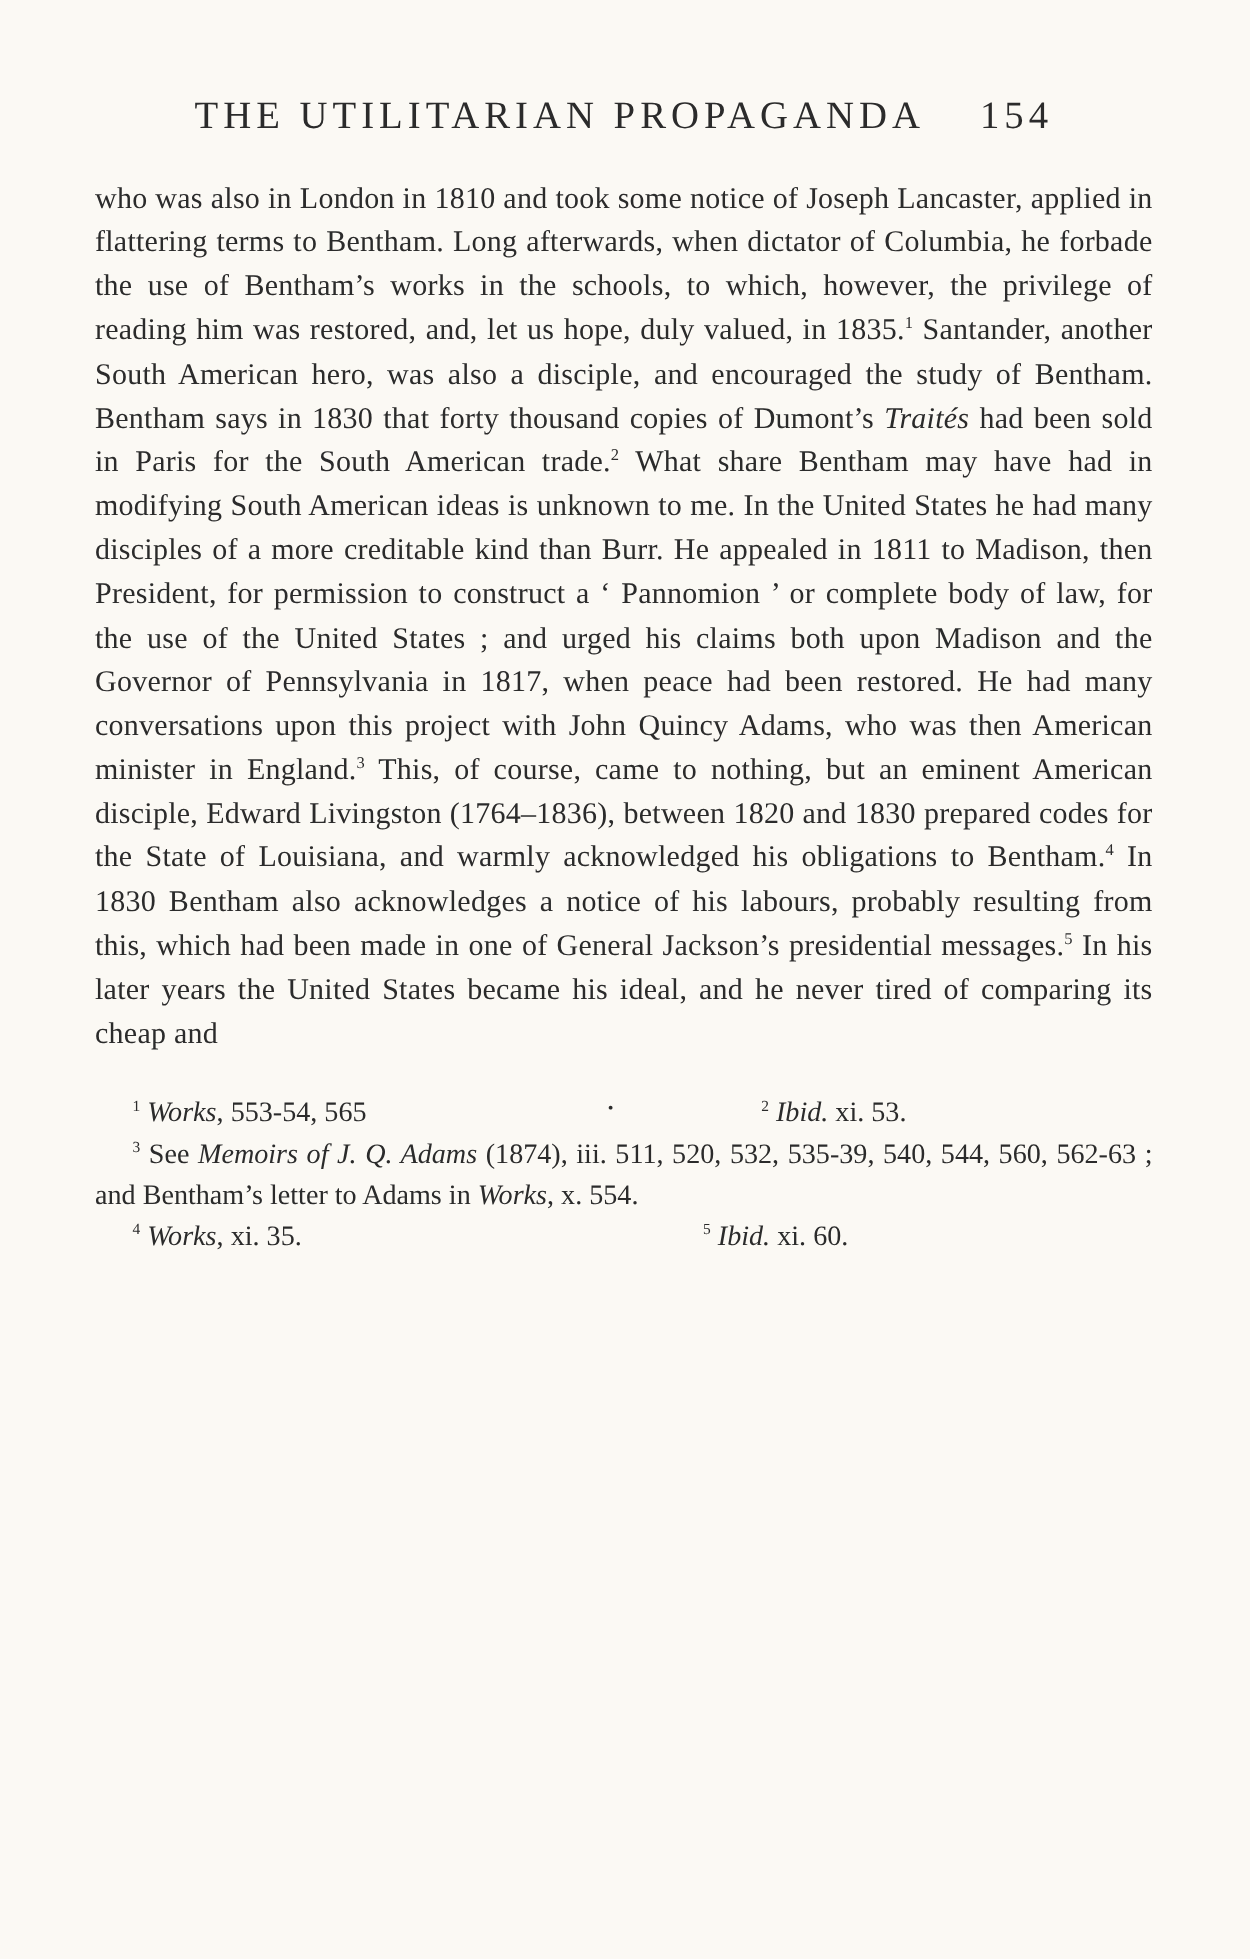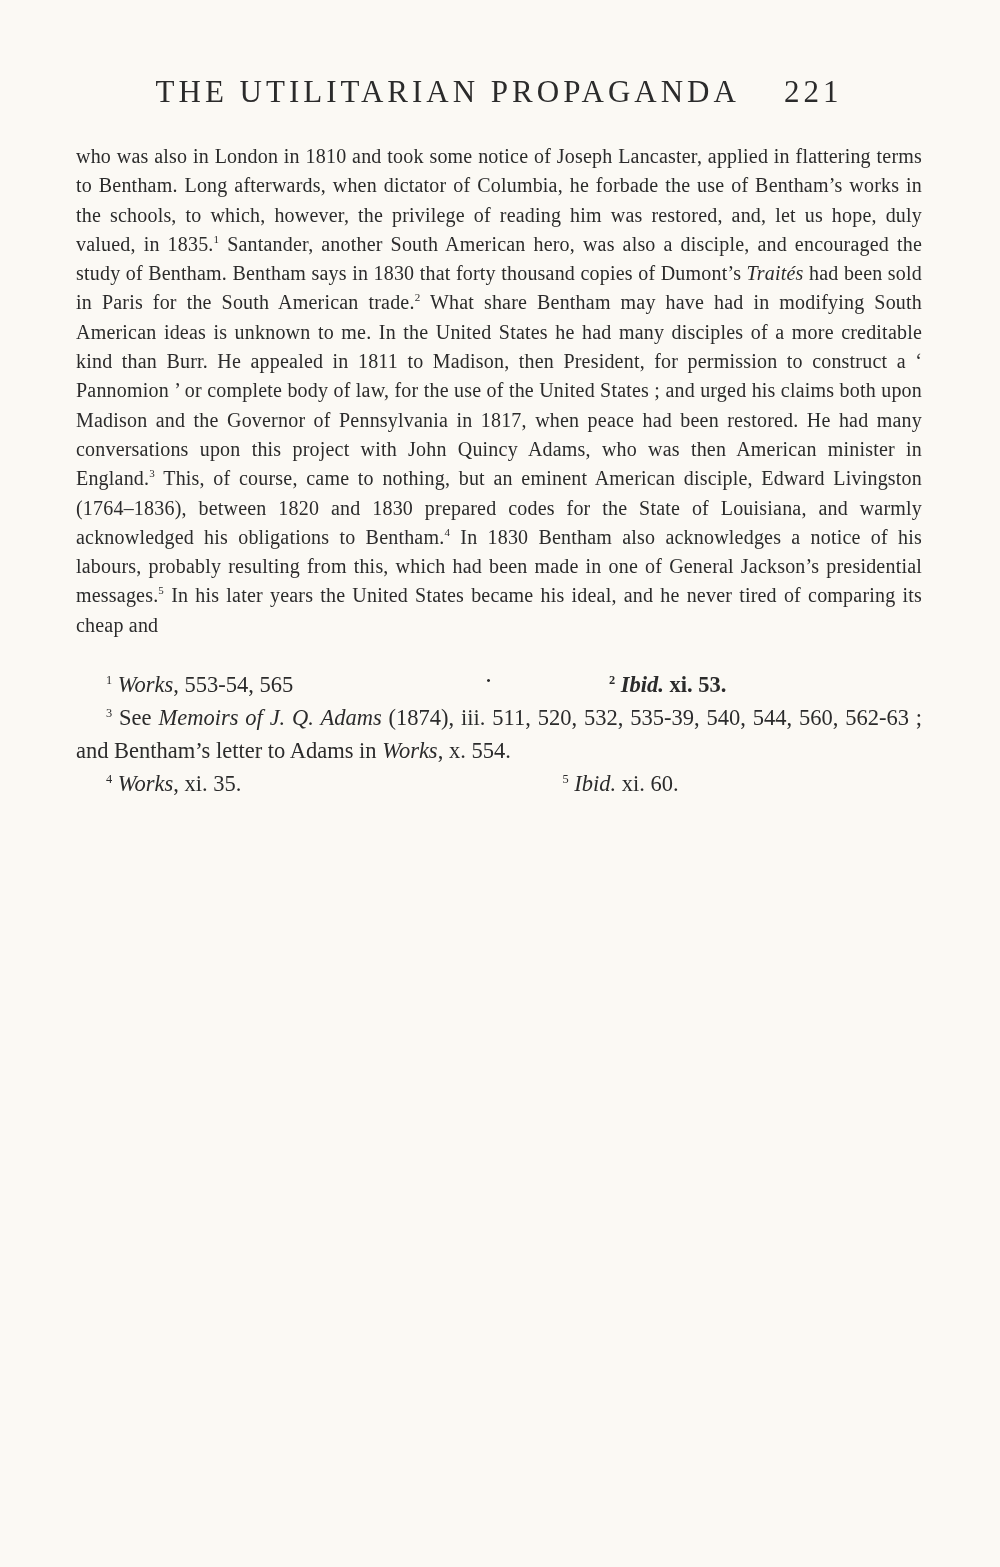--- a/index.html
+++ b/index.html
@@ -76,7 +76,7 @@
 
   <div class="header">
     <span>THE UTILITARIAN PROPAGANDA</span>
-    <span>221</span>
+    <span>154</span>
   </div>
 
   <p class="body-text"><span>who was also in London in 1810 and took some notice of Joseph Lancaster, applied in flattering terms to Bentham. Long afterwards, when dictator of Columbia, he forbade the use of Bentham’s works in the schools, to which, however, the privilege of reading him was restored, and, let us hope, duly valued, in 1835.</span><sup>1</sup><span> Santander, another South American hero, was also a disciple, and encouraged the study of Bentham.  Bentham says in 1830 that forty thousand copies of Dumont’s </span><i>Traités</i><span> had been sold in Paris for the South American trade.</span><sup>2</sup><span>  What share Bentham may have had in modifying South American ideas is unknown to me.  In the United States he had many disciples of a more creditable kind than Burr.  He appealed in 1811 to Madison, then President, for permission to construct a ‘ Pannomion ’ or complete body of law, for the use of the United States ; and urged his claims both upon Madison and the Governor of Pennsylvania in 1817, when peace had been restored.  He had many conversations upon this project with John Quincy Adams, who was then American minister in England.</span><sup>3</sup><span> This, of course, came to nothing, but an eminent American disciple, Edward Livingston (1764–1836), between 1820 and 1830 prepared codes for the State of Louisiana, and warmly acknowledged his obligations to Bentham.</span><sup>4</sup><span>  In 1830 Bentham also acknowledges a notice of his labours, probably resulting from this, which had been made in one of General Jackson’s presidential messages.</span><sup>5</sup><span>  In his later years the United States became his ideal, and he never tired of comparing its cheap and</span></p>

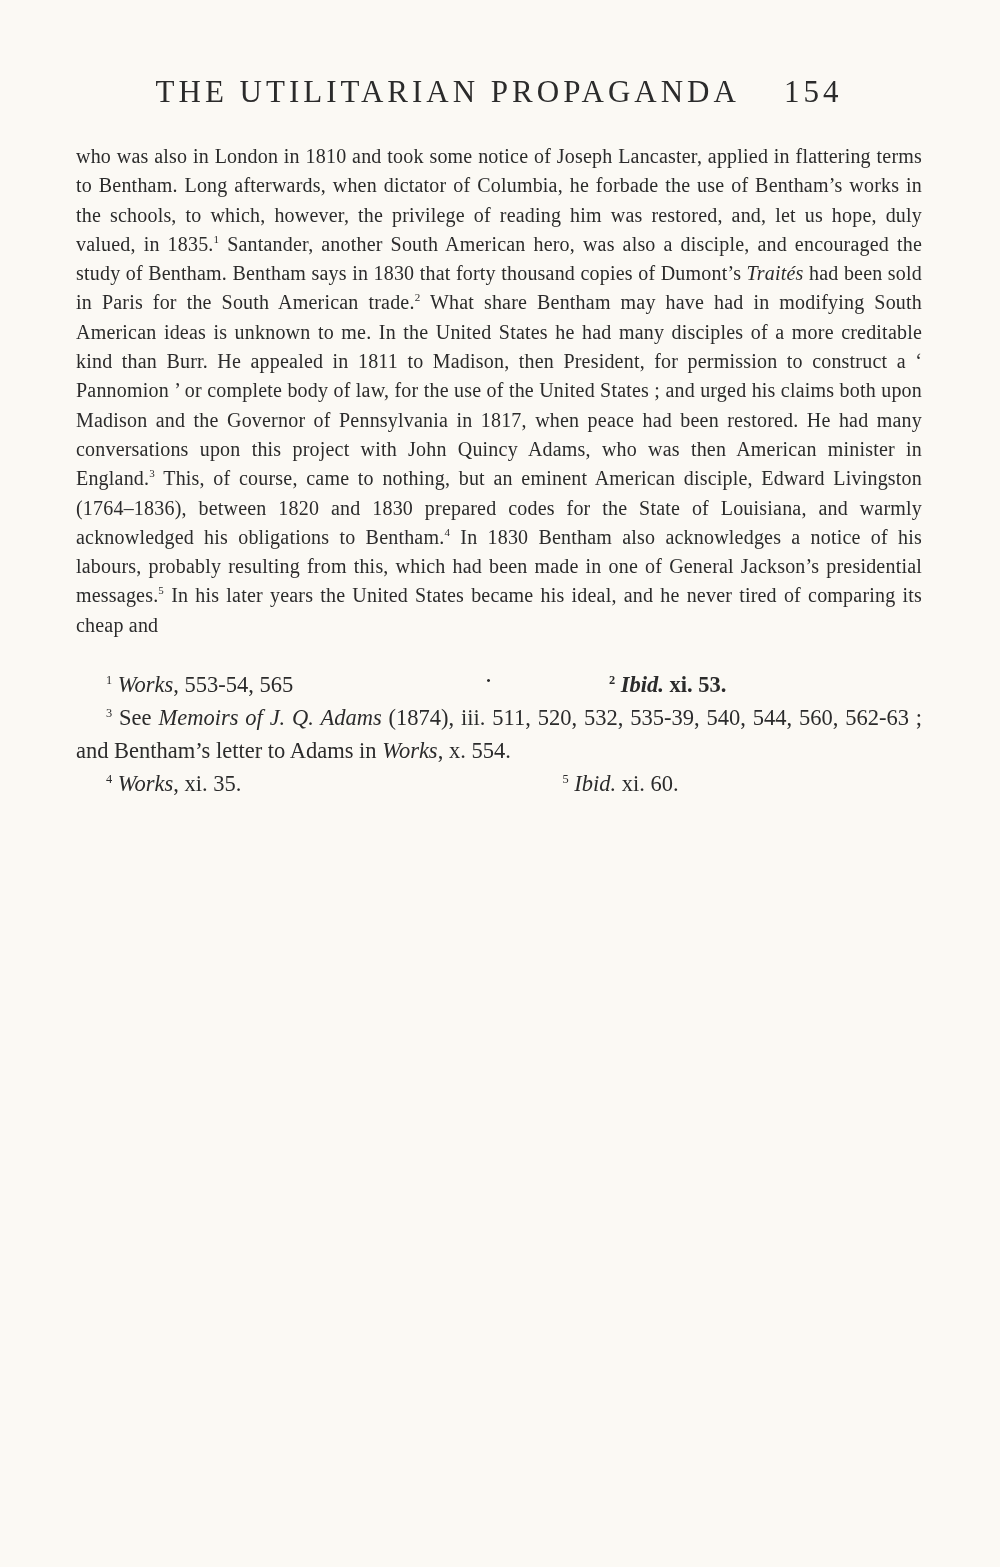--- a/index.html
+++ b/index.html
@@ -29,7 +29,7 @@
   }
   .body-text {
     margin-top:32px;
-    font-size:20px;
+    font-size:24px;
     line-height:1.465;
     text-align:justify;
     text-justify: inter-word;

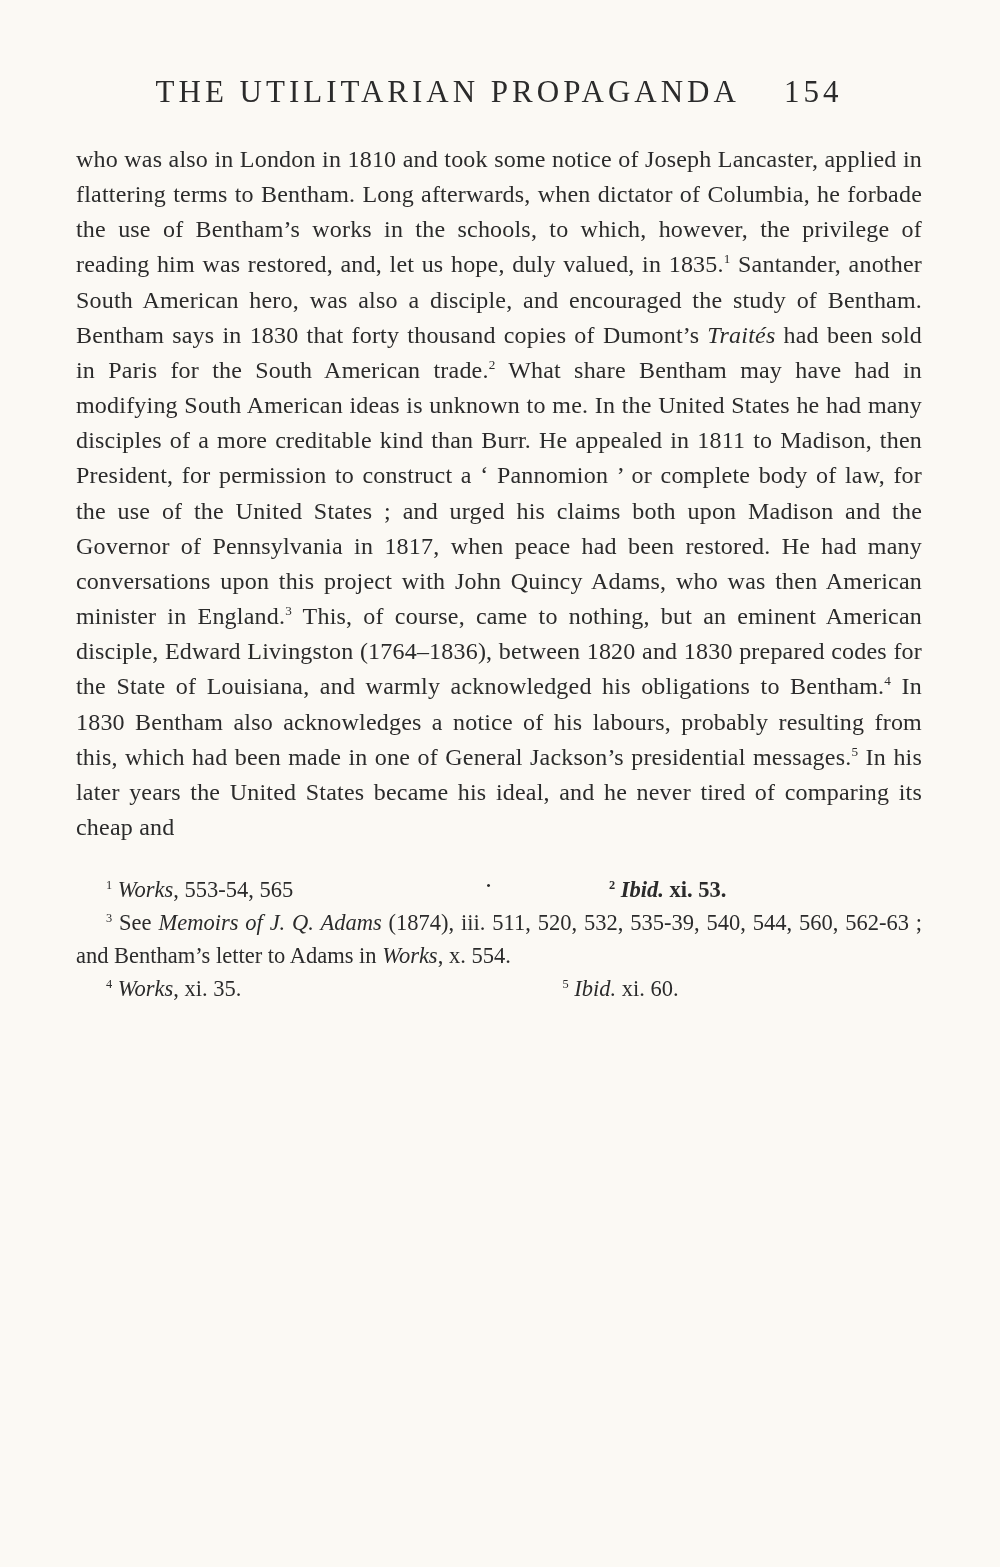--- a/index.html
+++ b/index.html
@@ -59,7 +59,7 @@
     top:0;
     text-indent:0;
   }
-  .fn-right.pos-a { left:63%;font-weight:bold; }
+  .fn-right.pos-a { left:63%; }
   .fn-right.pos-b { left:57.5%; }
   .fn-mark {
     position:absolute;

